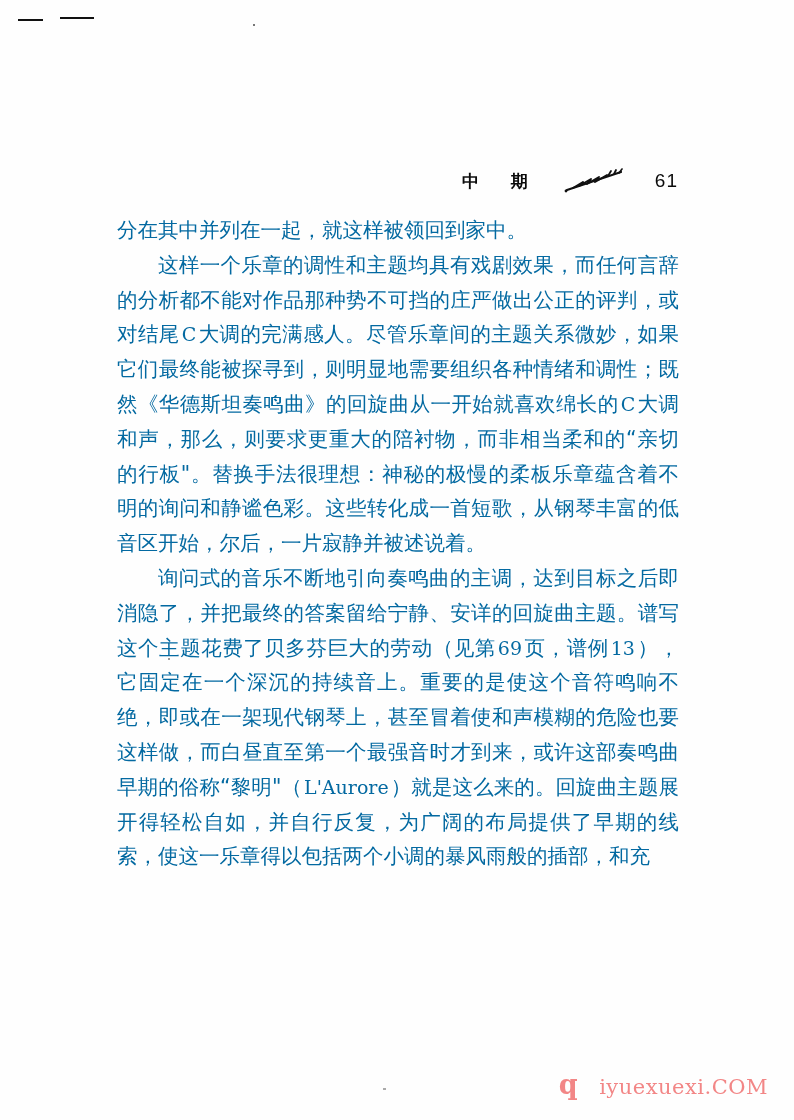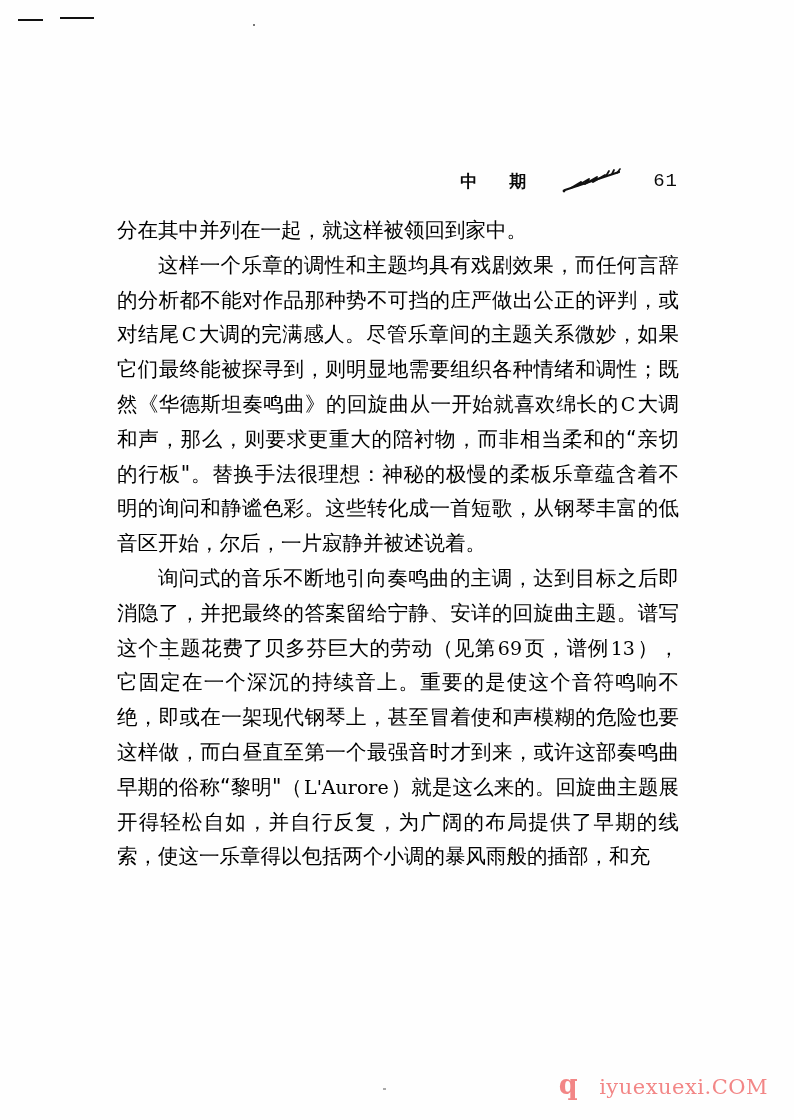--- a/index.html
+++ b/index.html
@@ -84,7 +84,7 @@
   }
   .head-scribble svg { display: block; }
   .head-pageno {
-    font-family: Liberation Mono, monospace;
+    font-family: Liberation Sans, sans-serif;
     font-size: 19px;
     color: #0a0a0a;
     letter-spacing: 1px;

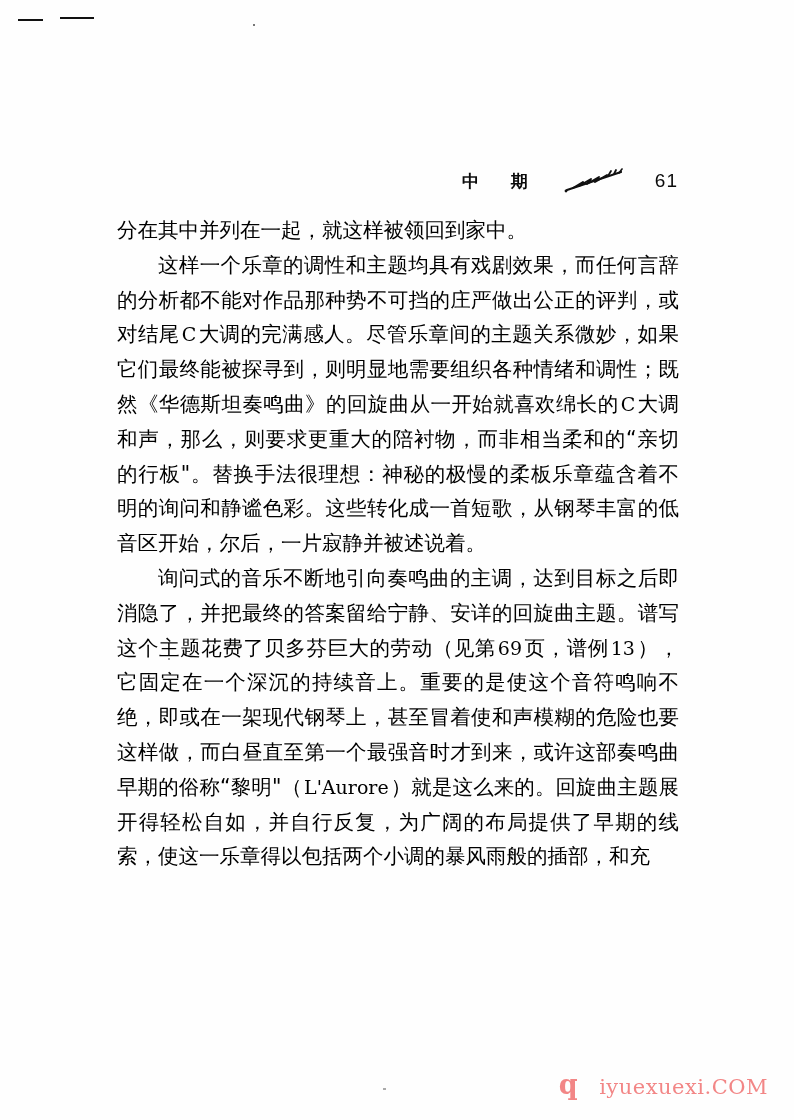--- a/index.html
+++ b/index.html
@@ -99,7 +99,7 @@
     font-family: "DejaVu Sans", sans-serif;
     font-size: 20.5px;
     line-height: 34.8px;
-    color: #000000;
+    color: #0369a1;
     text-align: justify;
     text-justify: inter-character;
     letter-spacing: 0px;

